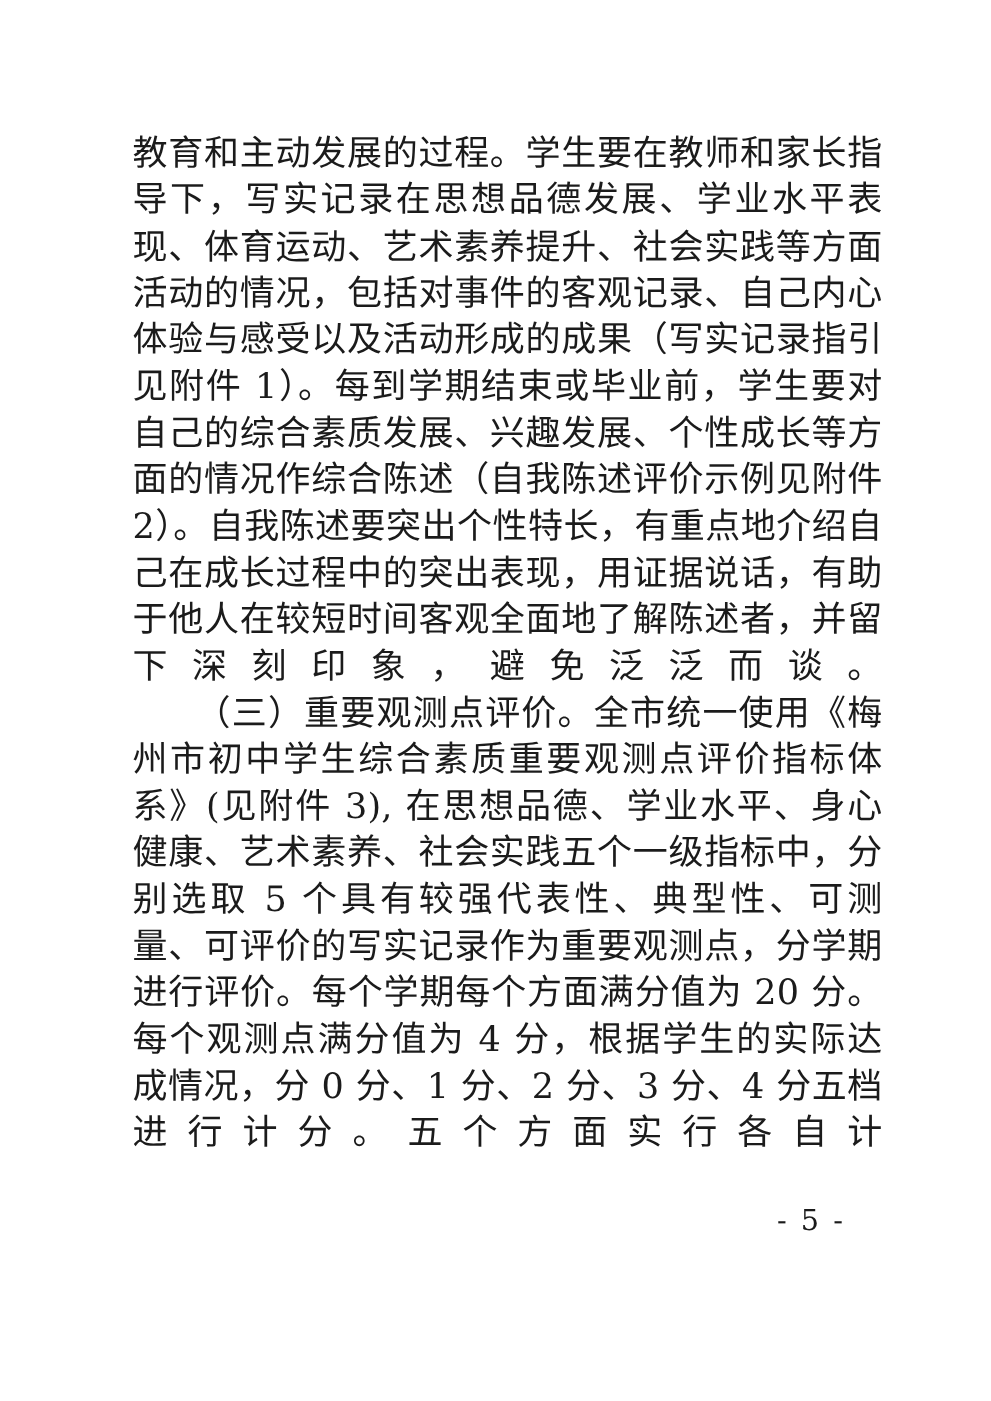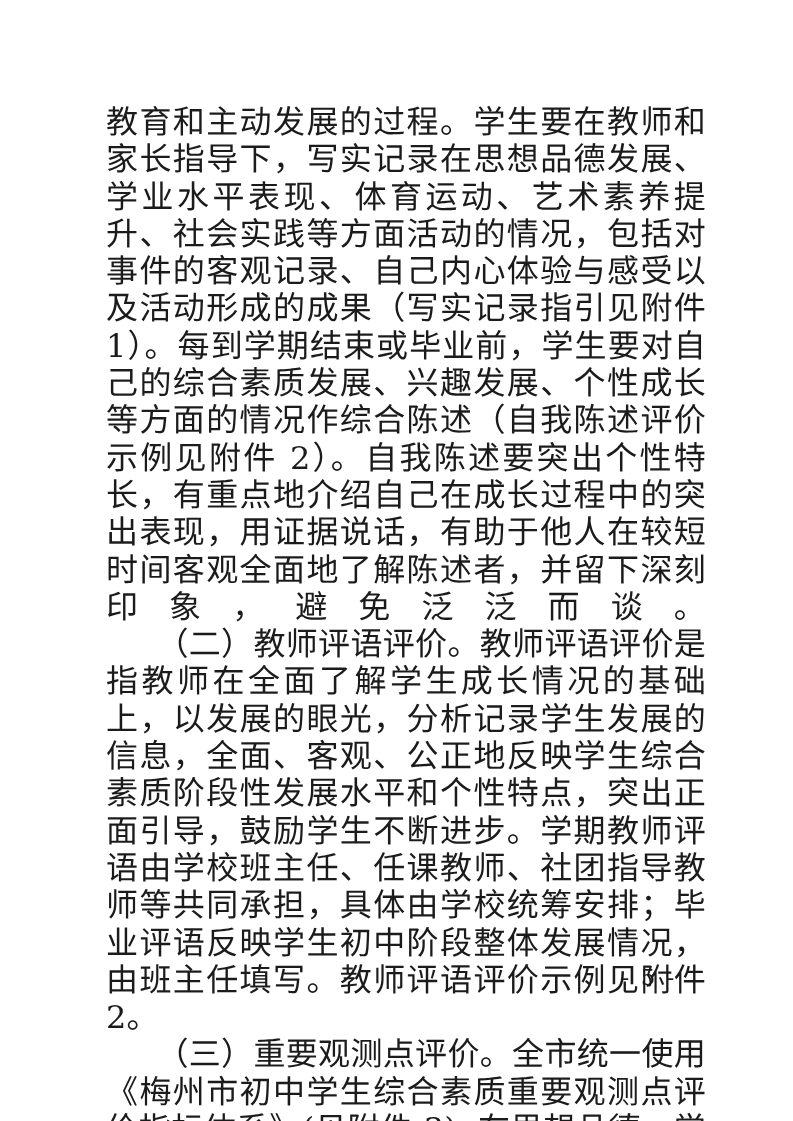--- a/index.html
+++ b/index.html
@@ -36,7 +36,7 @@
 
   .para {
     margin: 0;
-    font-size: 32px;
+    font-size: 28px;
     line-height: 37.3px;
     letter-spacing: 0.2px;
     text-align: justify;

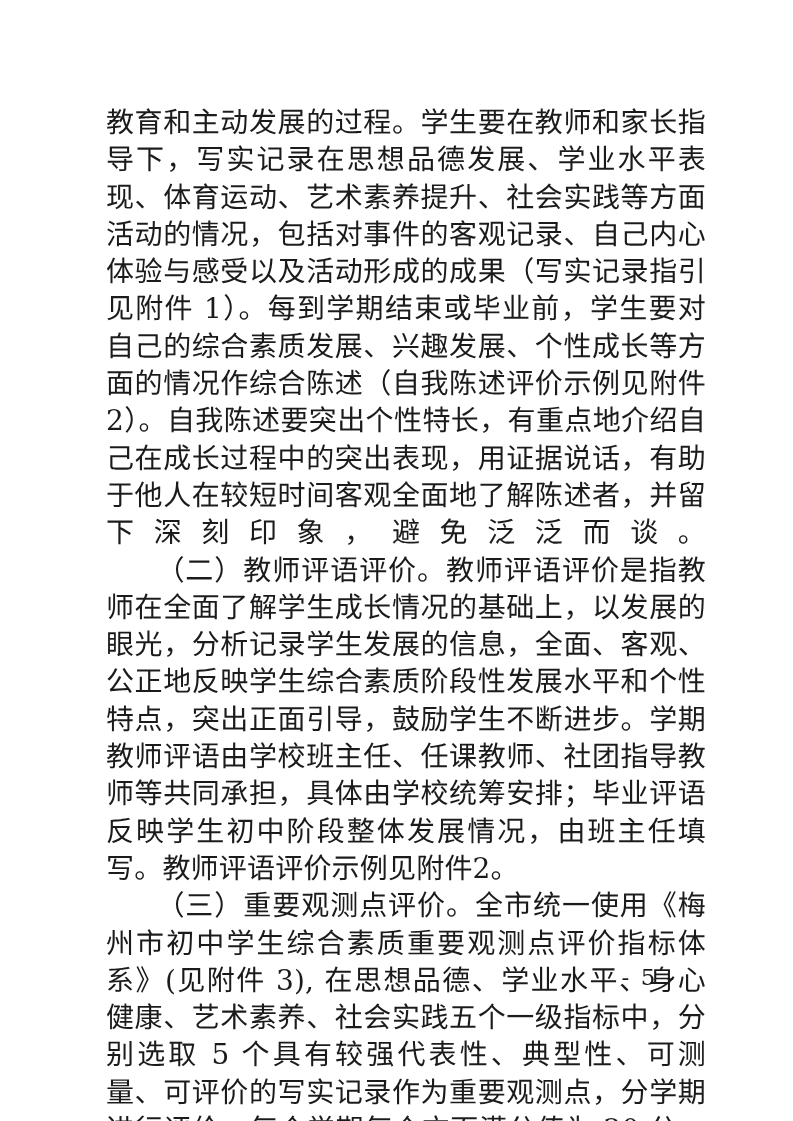--- a/index.html
+++ b/index.html
@@ -82,7 +82,6 @@
 
     <p class="para full-last">教育和主动发展的过程。学生要在教师和家长指导下，写实记录在思想品德发展、学业水平表现、体育运动、艺术素养提升、社会实践等方面活动的情况，包括对事件的客观记录、自己内心体验与感受以及活动形成的成果（写实记录指引见附件 1）。每到学期结束或毕业前，学生要对自己的综合素质发展、兴趣发展、个性成长等方面的情况作综合陈述（自我陈述评价示例见附件 2）。自我陈述要突出个性特长，有重点地介绍自己在成长过程中的突出表现，用证据说话，有助于他人在较短时间客观全面地了解陈述者，并留下深刻印象，避免泛泛而谈。</p>
 
-    <p class="para indent">（二）教师评语评价。教师评语评价是指教师在全面了解学生成长情况的基础上，以发展的眼光，分析记录学生发展的信息，全面、客观、公正地反映学生综合素质阶段性发展水平和个性特点，突出正面引导，鼓励学生不断进步。学期教师评语由学校班主任、任课教师、社团指导教师等共同承担，具体由学校统筹安排；毕业评语反映学生初中阶段整体发展情况，由班主任填写。教师评语评价示例见附件2。</p>
 
     <p class="para indent full-last">（三）重要观测点评价。全市统一使用《梅州市初中学生综合素质重要观测点评价指标体系》(见附件 3), 在思想品德、学业水平、身心健康、艺术素养、社会实践五个一级指标中，分别选取 5 个具有较强代表性、典型性、可测量、可评价的写实记录作为重要观测点，分学期进行评价。每个学期每个方面满分值为 20 分。每个观测点满分值为 4 分，根据学生的实际达成情况，分 0 分、1 分、2 分、3 分、4 分五档进行计分。五个方面实行各自计</p>
 

